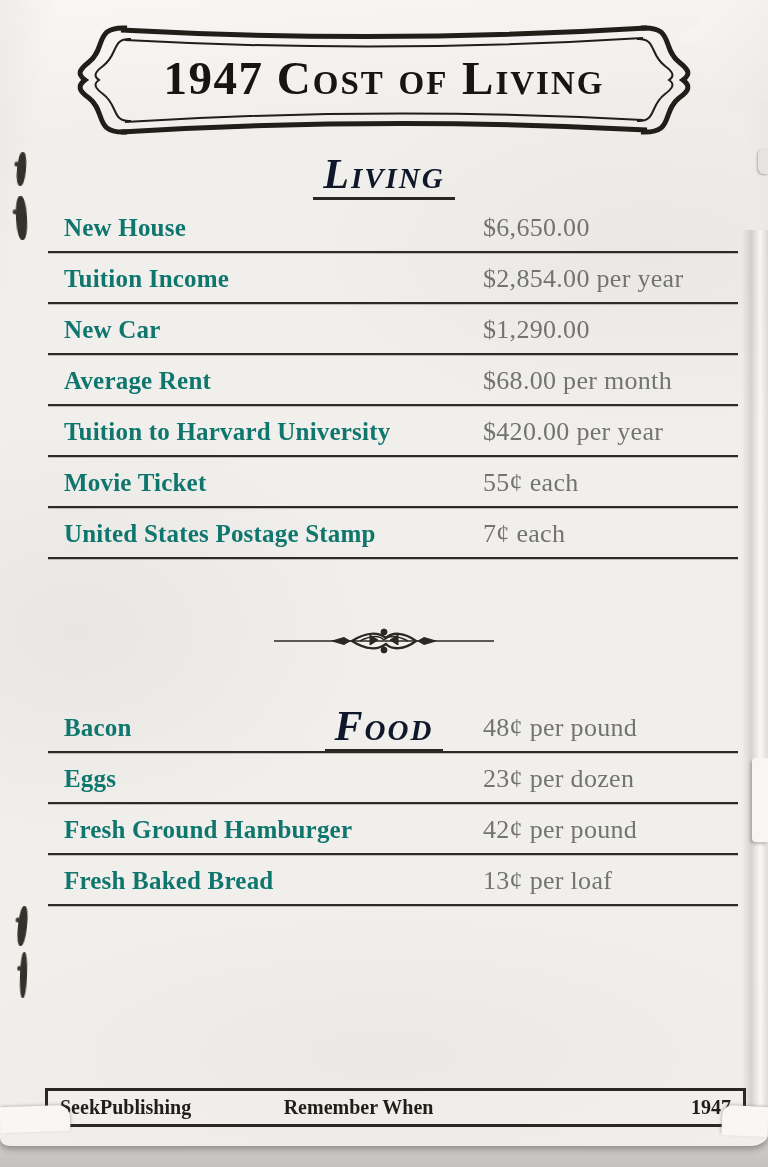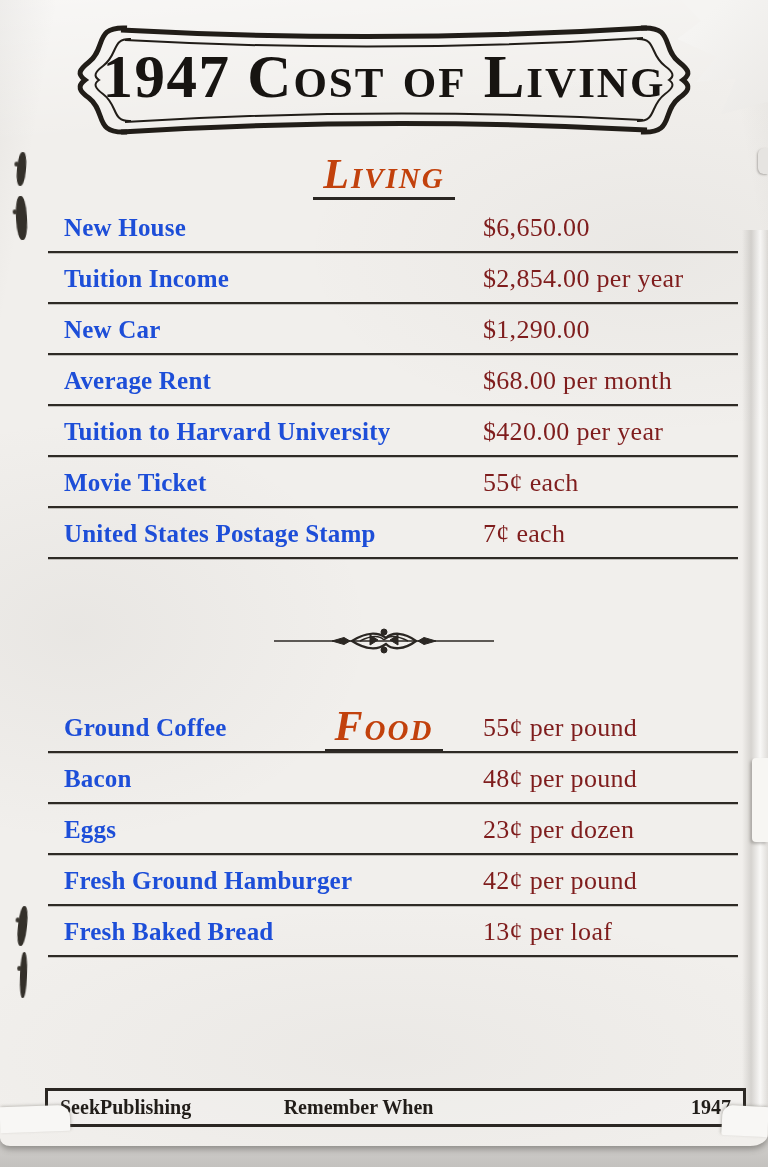--- a/index.html
+++ b/index.html
@@ -57,7 +57,7 @@
   .banner svg{position:absolute;inset:0;}
   .banner-title{
     position:absolute;left:0;right:0;top:50%;transform:translateY(-54%);
-    text-align:center;color:#171411;font-weight:bold;font-size:61px;
+    text-align:center;color:#171411;font-weight:bold;font-size:47px;
     letter-spacing:1.5px;white-space:nowrap;
   }
   .banner-title .sc{font-variant:small-caps;letter-spacing:2px;}

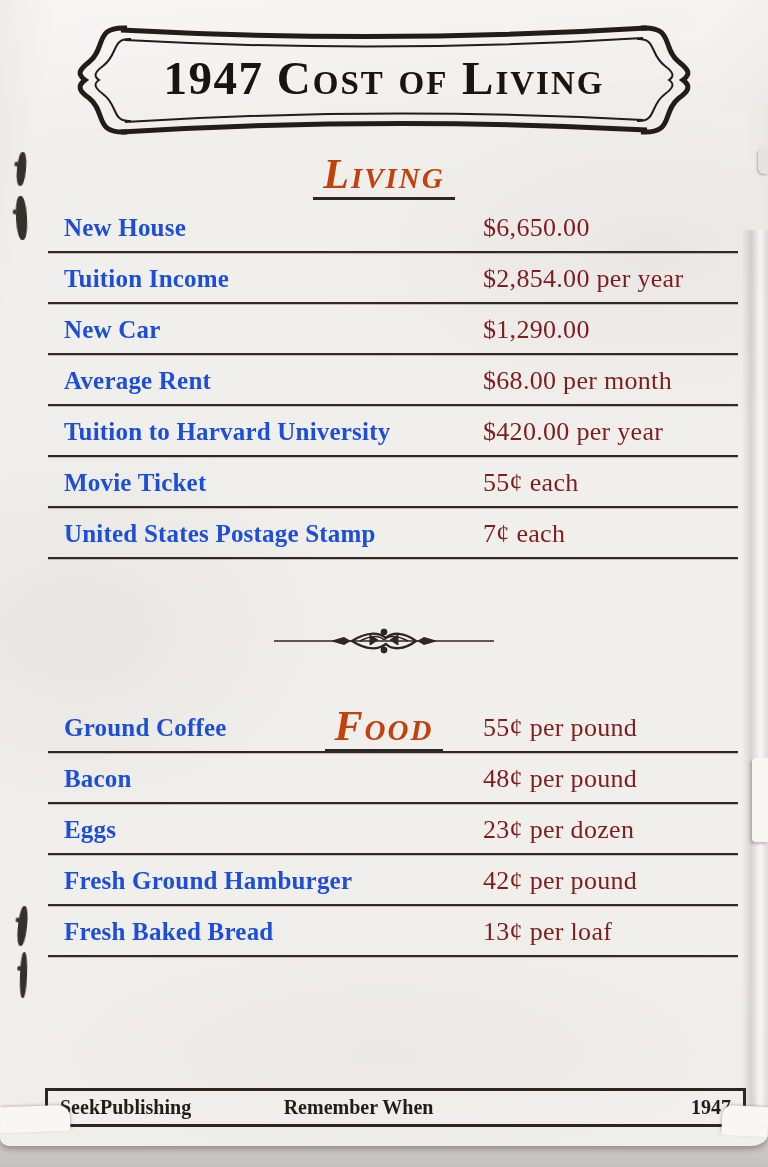--- a/index.html
+++ b/index.html
@@ -63,7 +63,7 @@
   .banner-title .sc{font-variant:small-caps;letter-spacing:2px;}
   
   .section-header{position:absolute;left:0;width:768px;text-align:center;
-    font-style:italic;font-weight:bold;color:#c2410c;}
+    font-style:italic;font-weight:bold;color:#0f172a;}
   .section-header .hd{
     display:inline-block;font-variant:small-caps;font-size:42px;line-height:1.05;
     letter-spacing:2px;border-bottom:3.5px solid #2a2622;padding:0 10px 1px;}

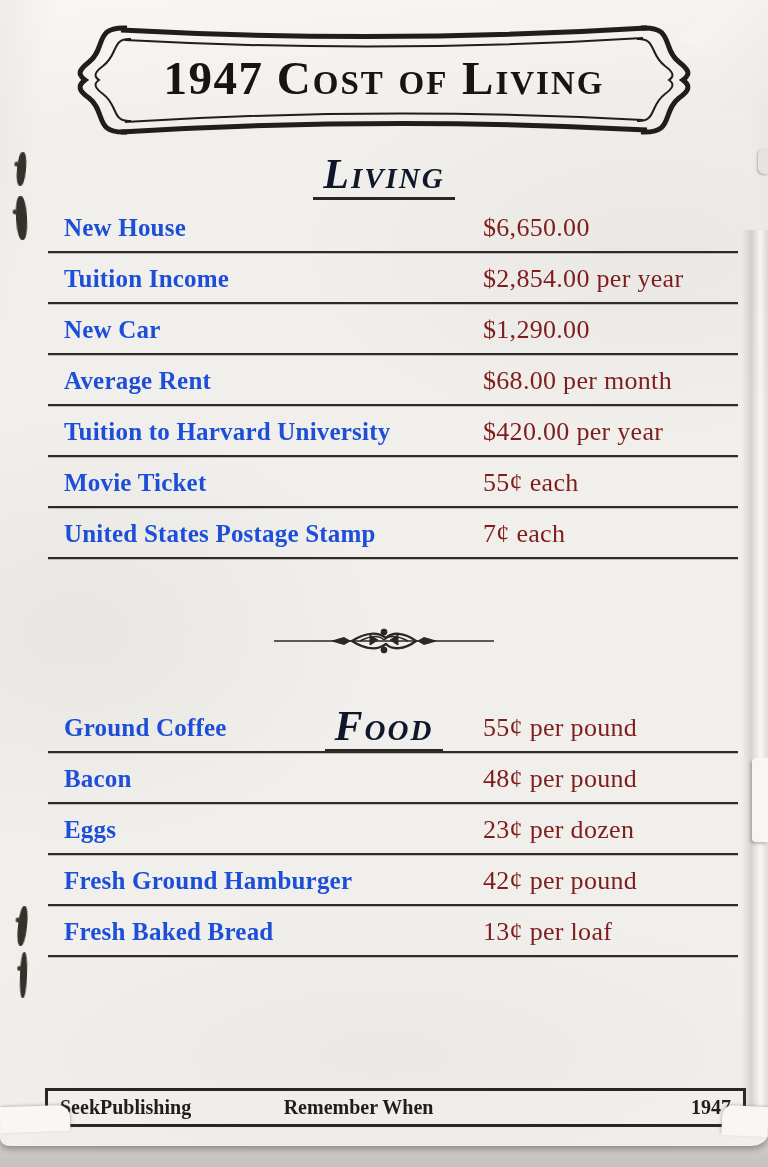--- a/index.html
+++ b/index.html
@@ -76,7 +76,7 @@
   .row{position:relative;height:51px;display:flex;align-items:center;}
   .row::after{content:"";position:absolute;left:0;right:0;bottom:0;height:2.5px;
     background:#2e2a25;box-shadow:0 1px 0 rgba(46,42,37,.25);}
-  .row-label{margin-left:16px;font-weight:bold;font-size:25px;color:#1d4ed8;letter-spacing:.2px;text-align:right;}
+  .row-label{margin-left:16px;font-weight:bold;font-size:25px;color:#0f766e;letter-spacing:.2px;text-align:right;}
   .row-value{position:absolute;left:435px;font-size:26px;color:#7f1d1d;letter-spacing:.3px;}
   
   .ornament{position:absolute;left:274px;top:624px;width:220px;height:34px;}

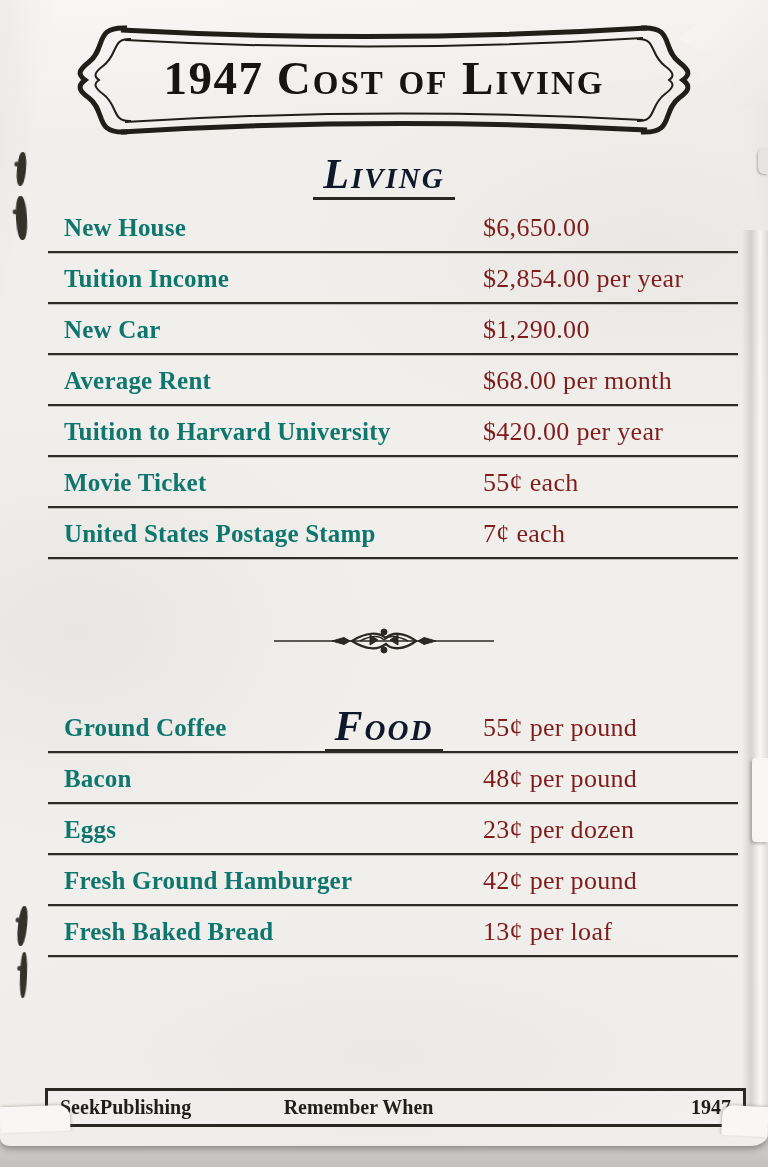--- a/index.html
+++ b/index.html
@@ -77,7 +77,7 @@
   .row::after{content:"";position:absolute;left:0;right:0;bottom:0;height:2.5px;
     background:#2e2a25;box-shadow:0 1px 0 rgba(46,42,37,.25);}
   .row-label{margin-left:16px;font-weight:bold;font-size:25px;color:#0f766e;letter-spacing:.2px;text-align:right;}
-  .row-value{position:absolute;left:435px;font-size:26px;color:#7f1d1d;letter-spacing:.3px;}
+  .row-value{position:absolute;left:435px;font-size:26px;color:#737373;letter-spacing:.3px;}
   
   .ornament{position:absolute;left:274px;top:624px;width:220px;height:34px;}
   

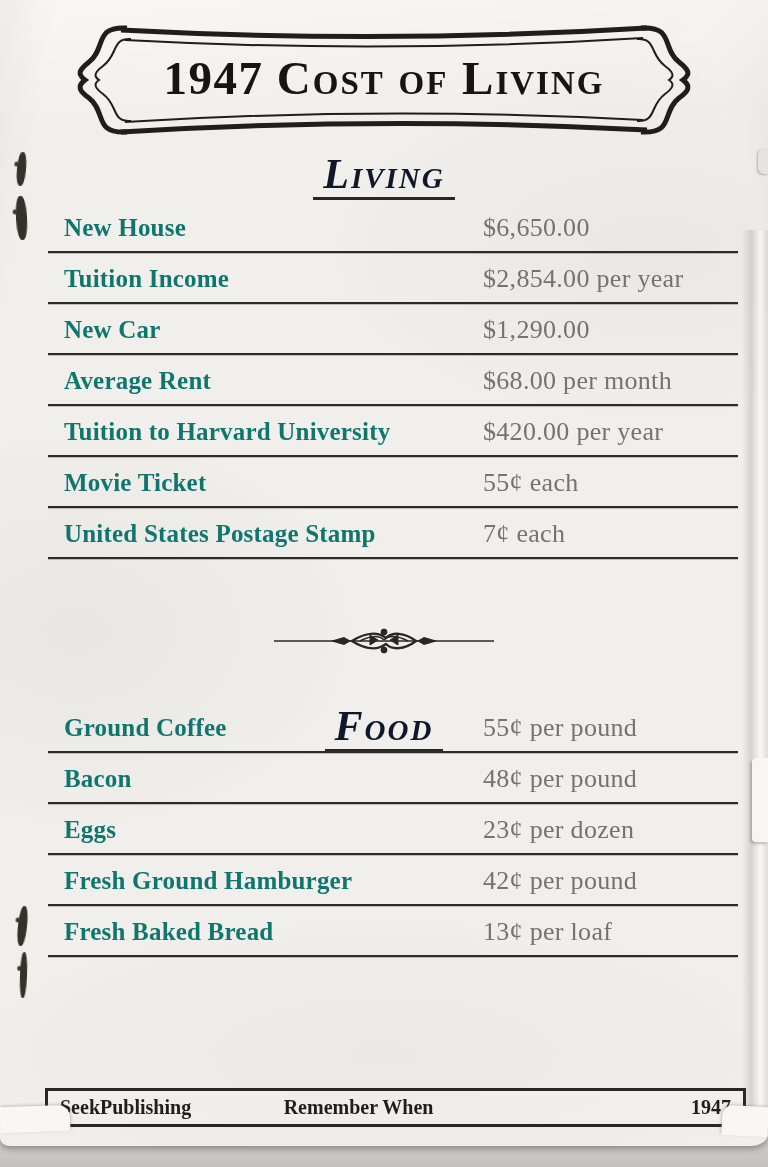--- a/index.html
+++ b/index.html
@@ -181,10 +181,6 @@
     </div>
     <div class="rows rows-food">
         <div class="row">
-          <span class="row-label">Ground Coffee</span>
-          <span class="row-value">55¢ per pound</span>
-        </div>
-        <div class="row">
           <span class="row-label">Bacon</span>
           <span class="row-value">48¢ per pound</span>
         </div>

